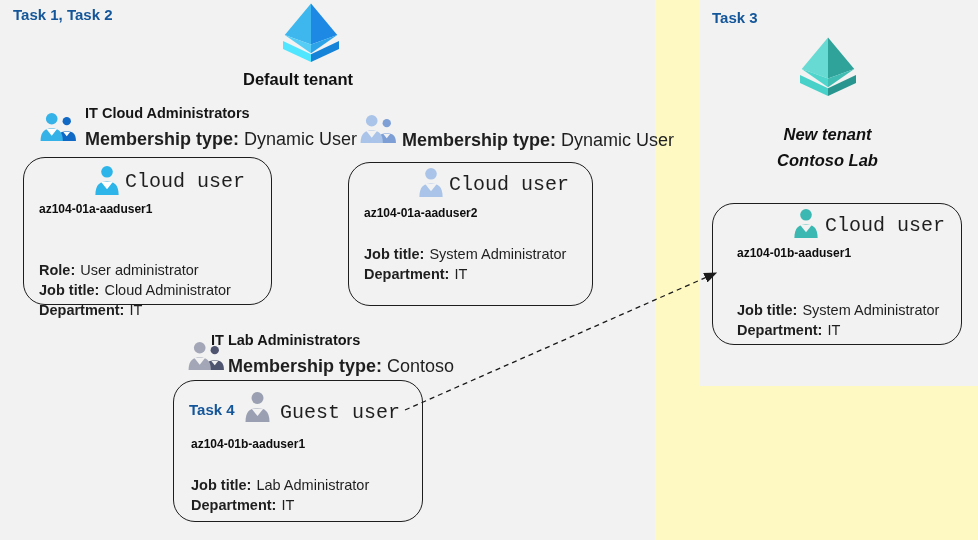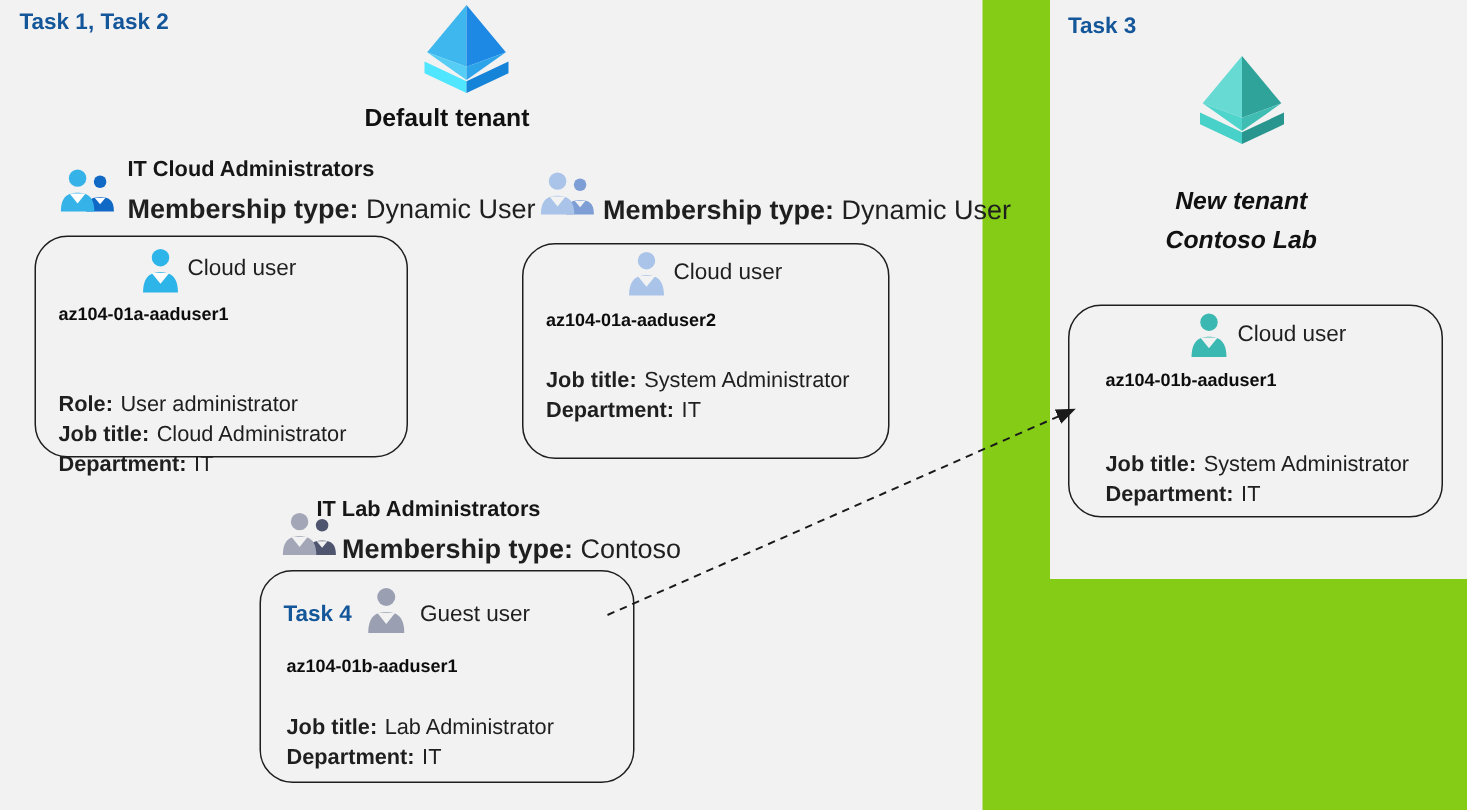--- a/index.html
+++ b/index.html
@@ -6,7 +6,7 @@
   .canvas{
     position:relative;width:978px;height:540px;overflow:hidden;
     font-family:"Liberation Sans","DejaVu Sans",sans-serif;
-    color:#1b1b1b;background:#84cc16;
+    color:#1b1b1b;background:#fef9c3;
   }
   .panel{position:absolute;background:#f2f2f2;}
   .panel-left{left:0;top:0;width:655px;height:540px;}

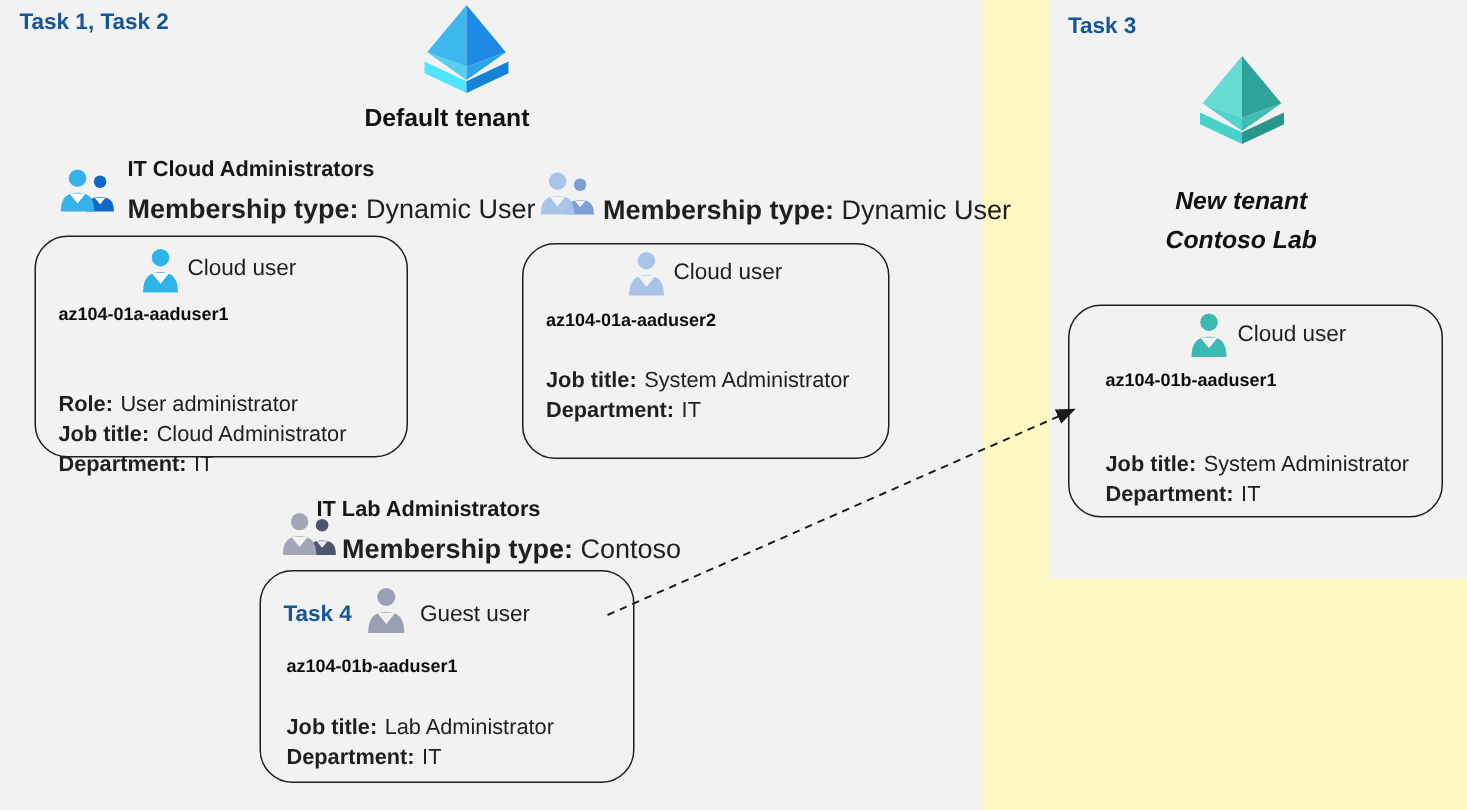--- a/index.html
+++ b/index.html
@@ -22,7 +22,7 @@
     position:absolute;border:1.4px solid #1e1e1e;border-radius:22px;
     box-sizing:border-box;background:transparent;z-index:3;
   }
-  .card-type{position:absolute;font-size:15px;color:#1f1f1f;white-space:nowrap;}
+  .card-type{position:absolute;font-size:20px;color:#1f1f1f;white-space:nowrap;font-family:Liberation Mono, monospace;}
   .username{position:absolute;font-weight:700;font-size:12px;white-space:nowrap;color:#0d0d0d;}
   .fields{position:absolute;}
   .frow{font-size:14.5px;line-height:20px;white-space:nowrap;color:#1f1f1f;}

